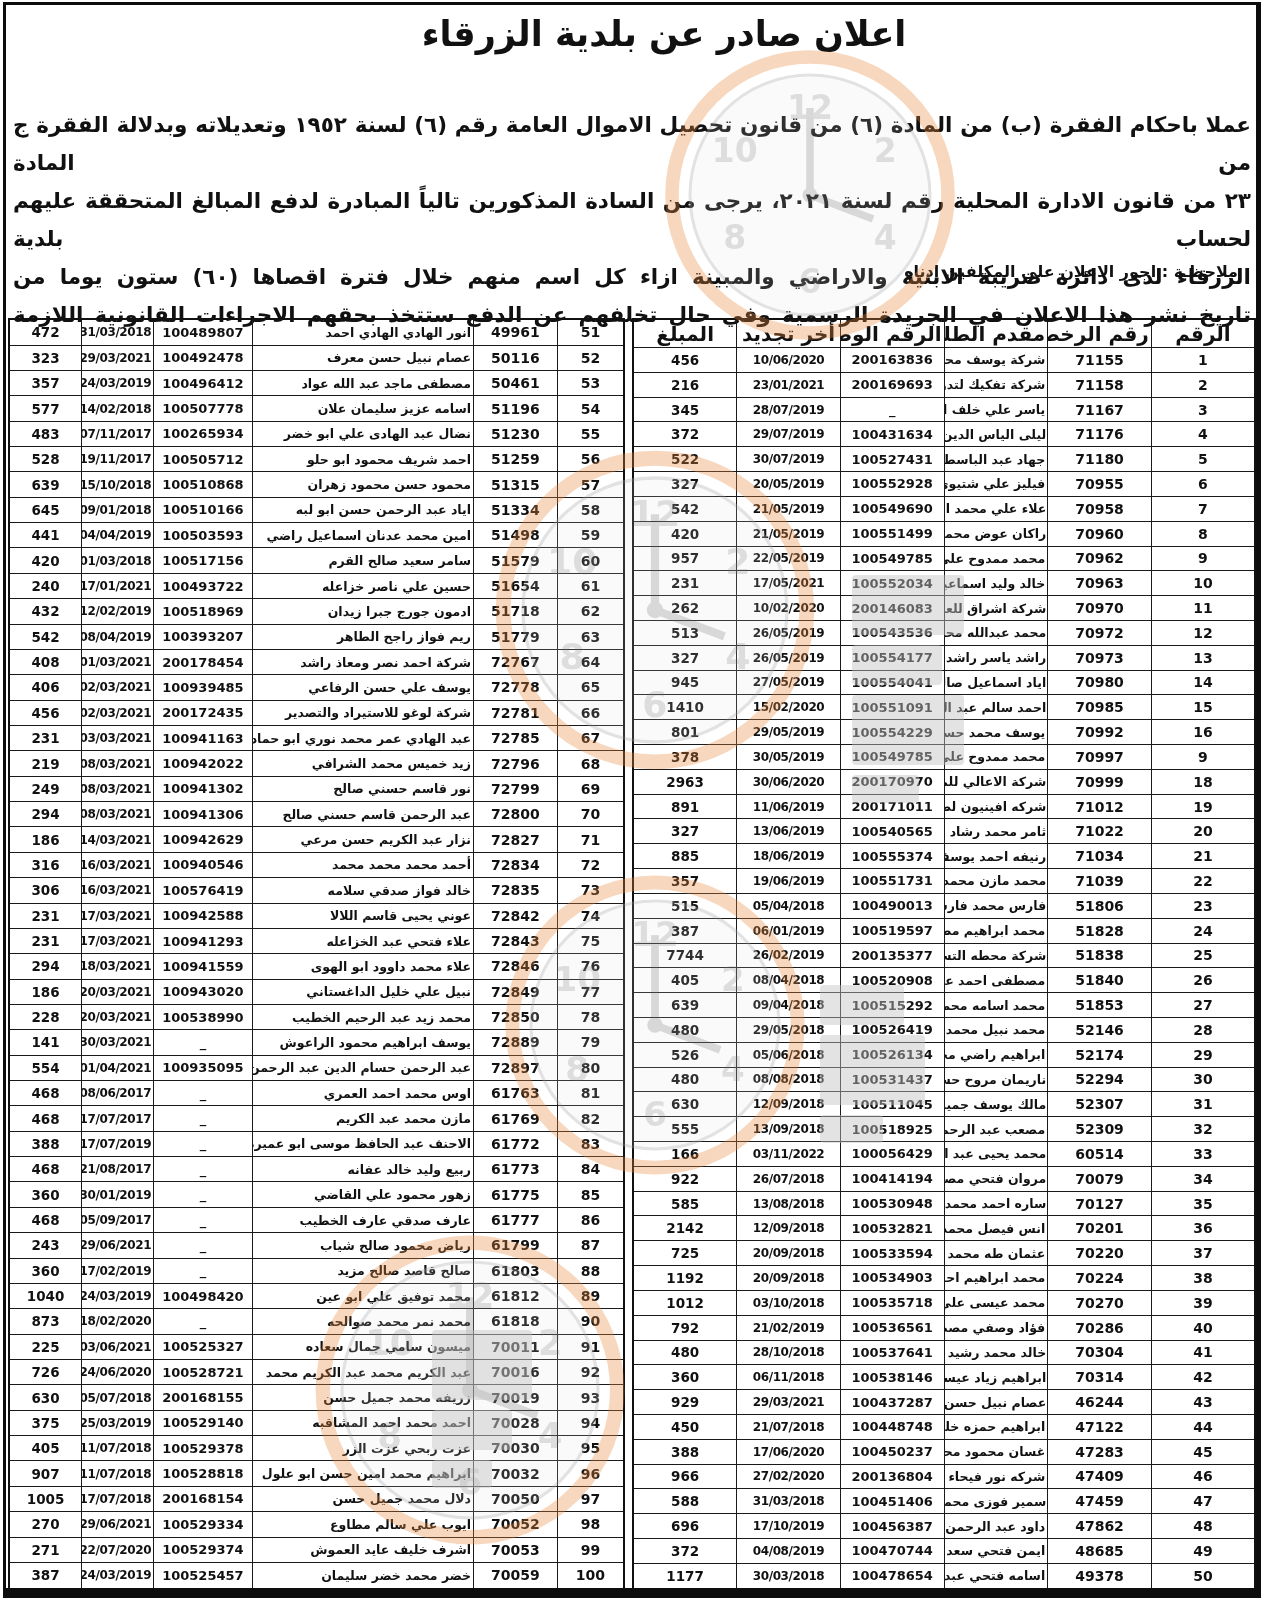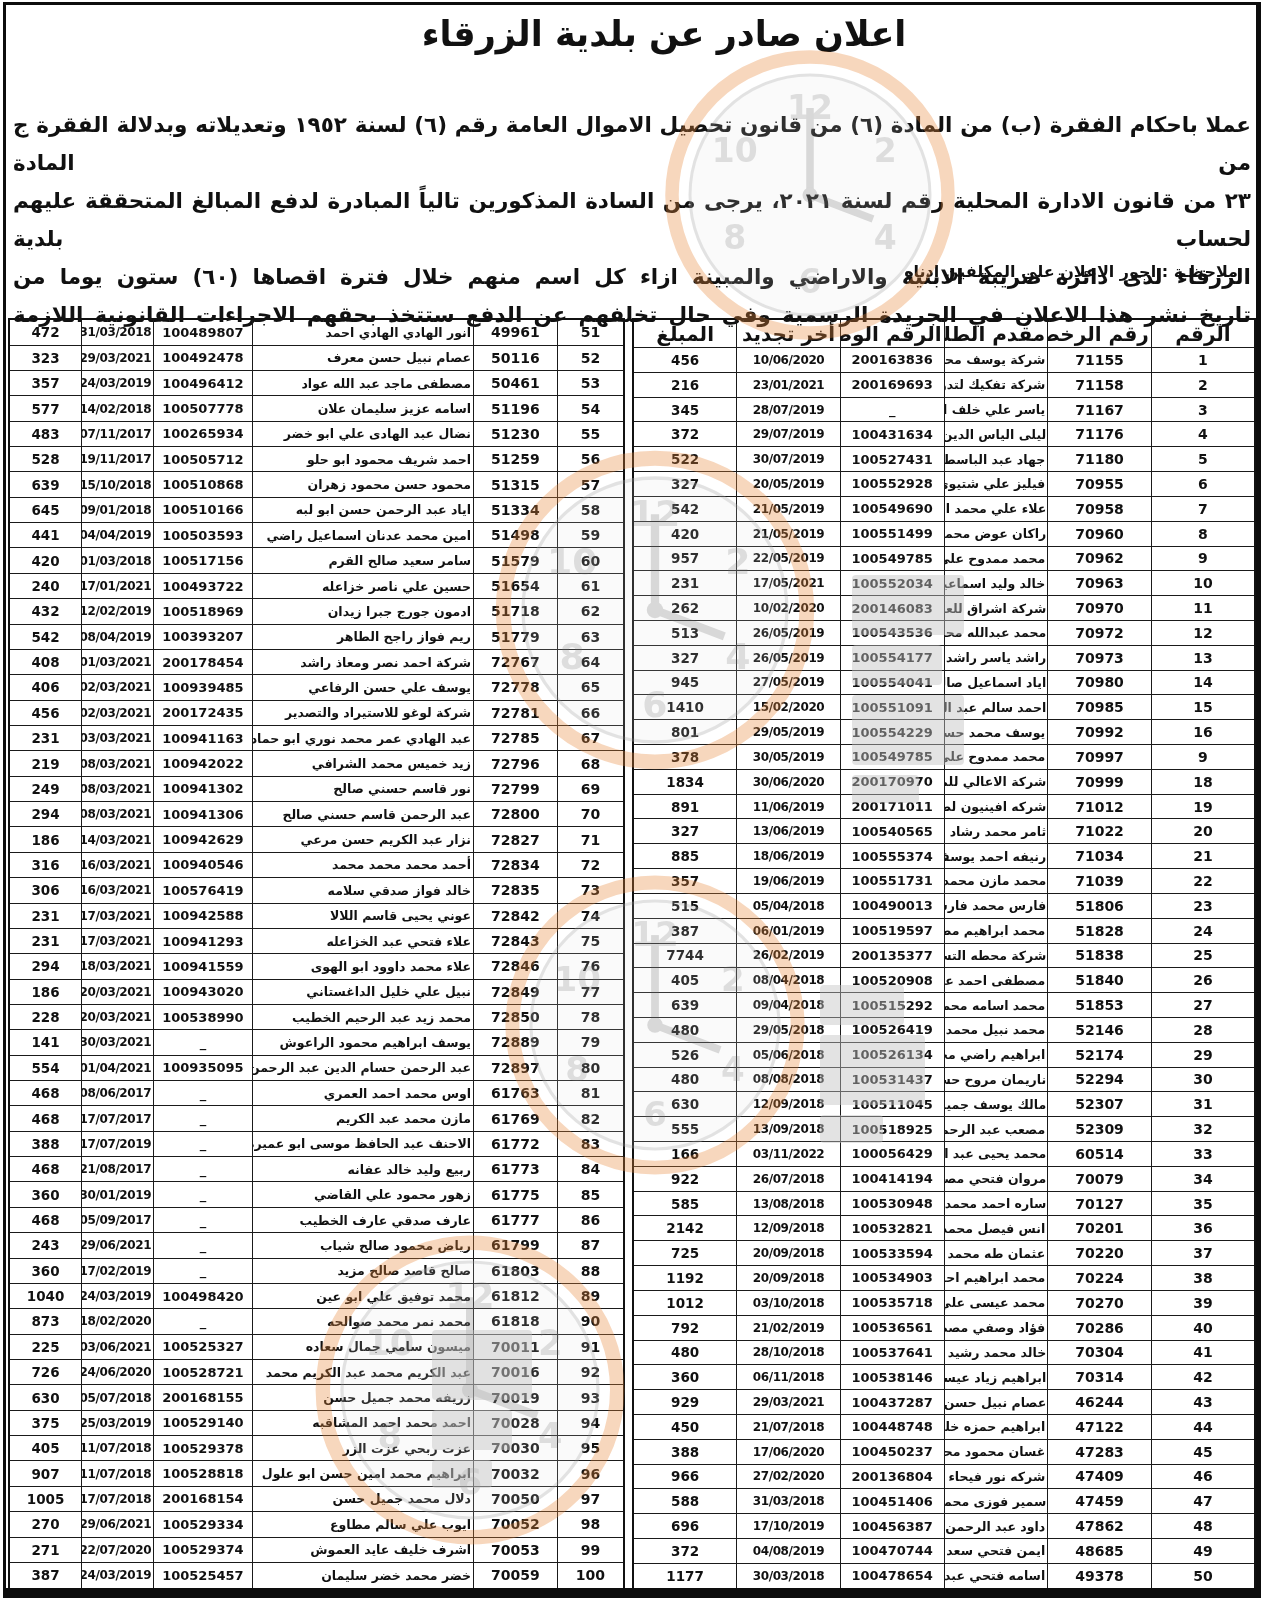--- a/index.html
+++ b/index.html
@@ -287,7 +287,7 @@
             <td class="c2">شركة الاعالي للمواد الغذائية</td>
             <td class="c3">200170970</td>
             <td class="c4">30/06/2020</td>
-            <td class="c5">1834</td>
+            <td class="c5">2963</td>
           </tr>
           <tr>
             <td class="c0">19</td>

